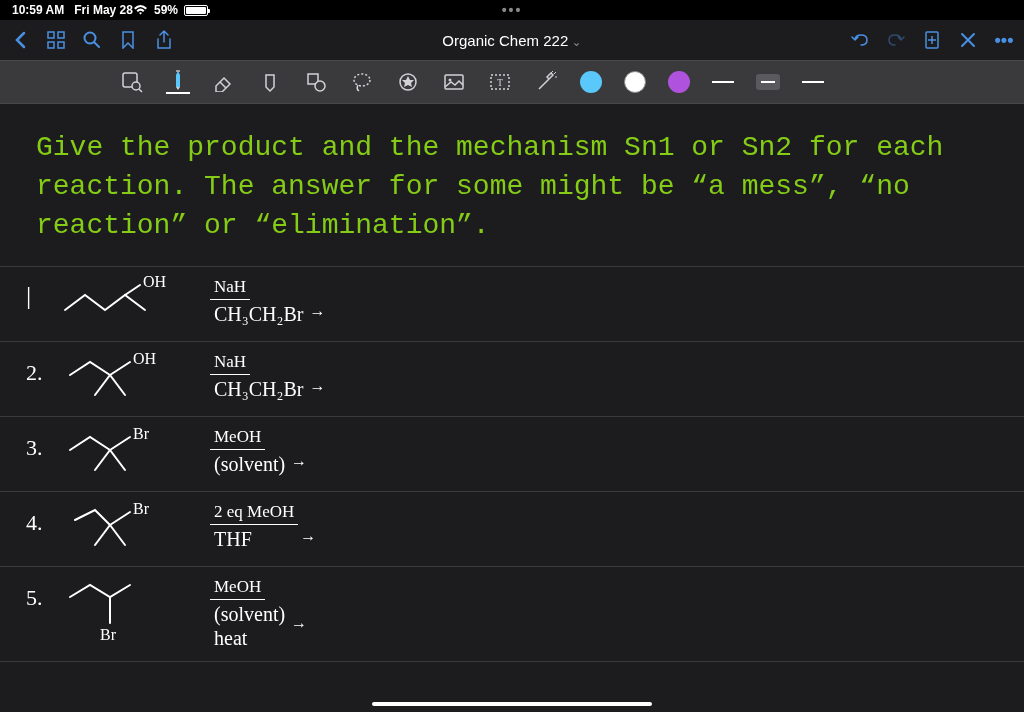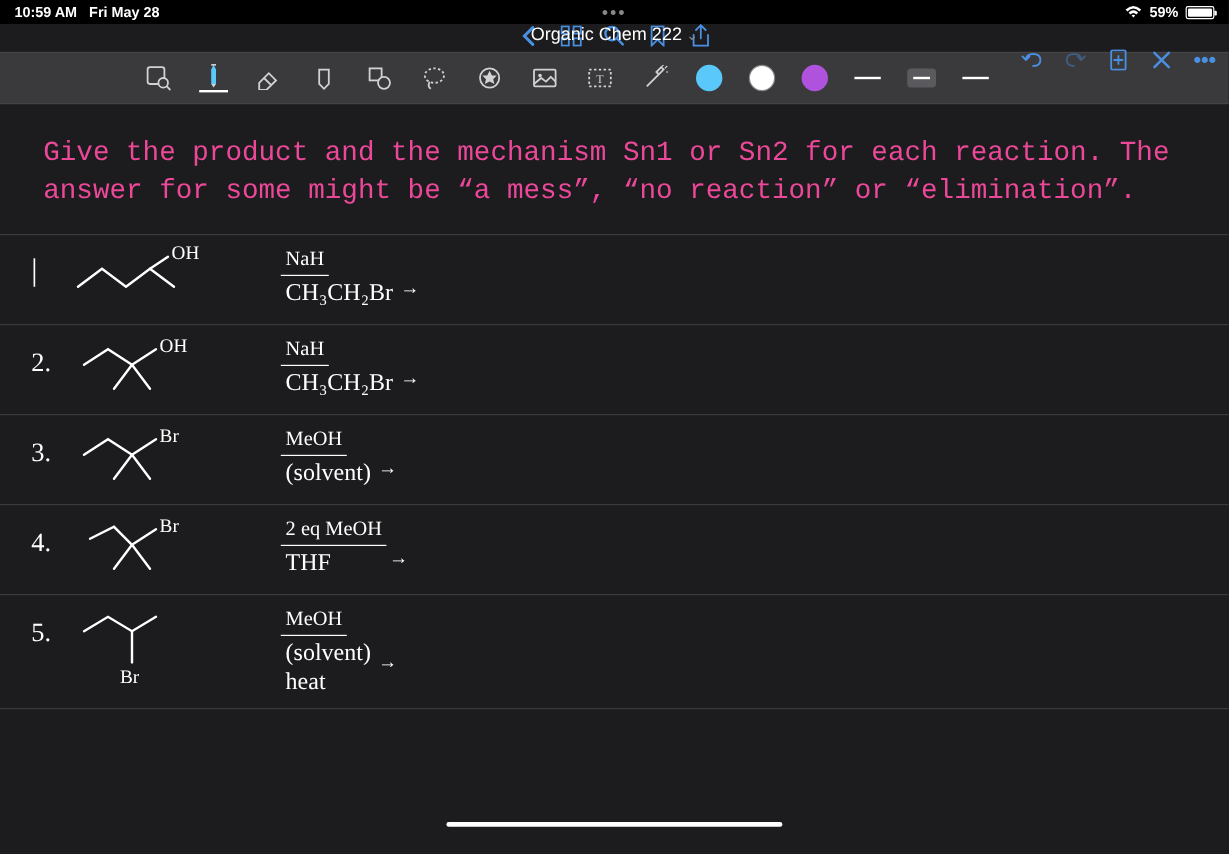--- a/index.html
+++ b/index.html
@@ -15,7 +15,7 @@
 .status-bar {
   height: 20px;
   display: flex;
-  justify-content: space-between;
+  justify-content: flex-start;
   align-items: center;
   padding: 0 12px;
   font-size: 12px;

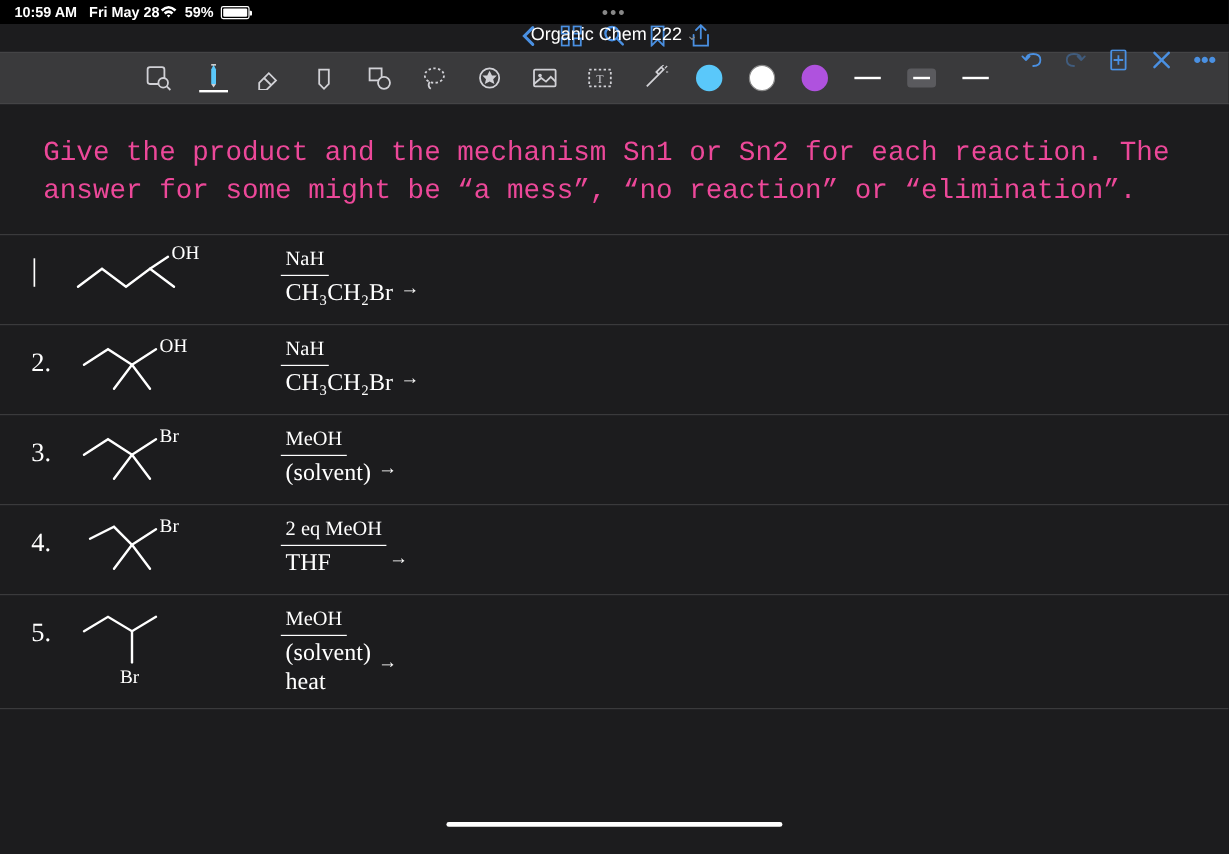--- a/index.html
+++ b/index.html
@@ -60,13 +60,12 @@
   border-radius: 1px;
 }
 .nav-bar {
-  height: 23px;
+  height: 40px;
   display: flex;
   align-items: center;
   padding: 0 10px;
   background: #1c1c1e;
   position: relative;
-  flex-direction: column;
 }
 .nav-left, .nav-right {
   display: flex;

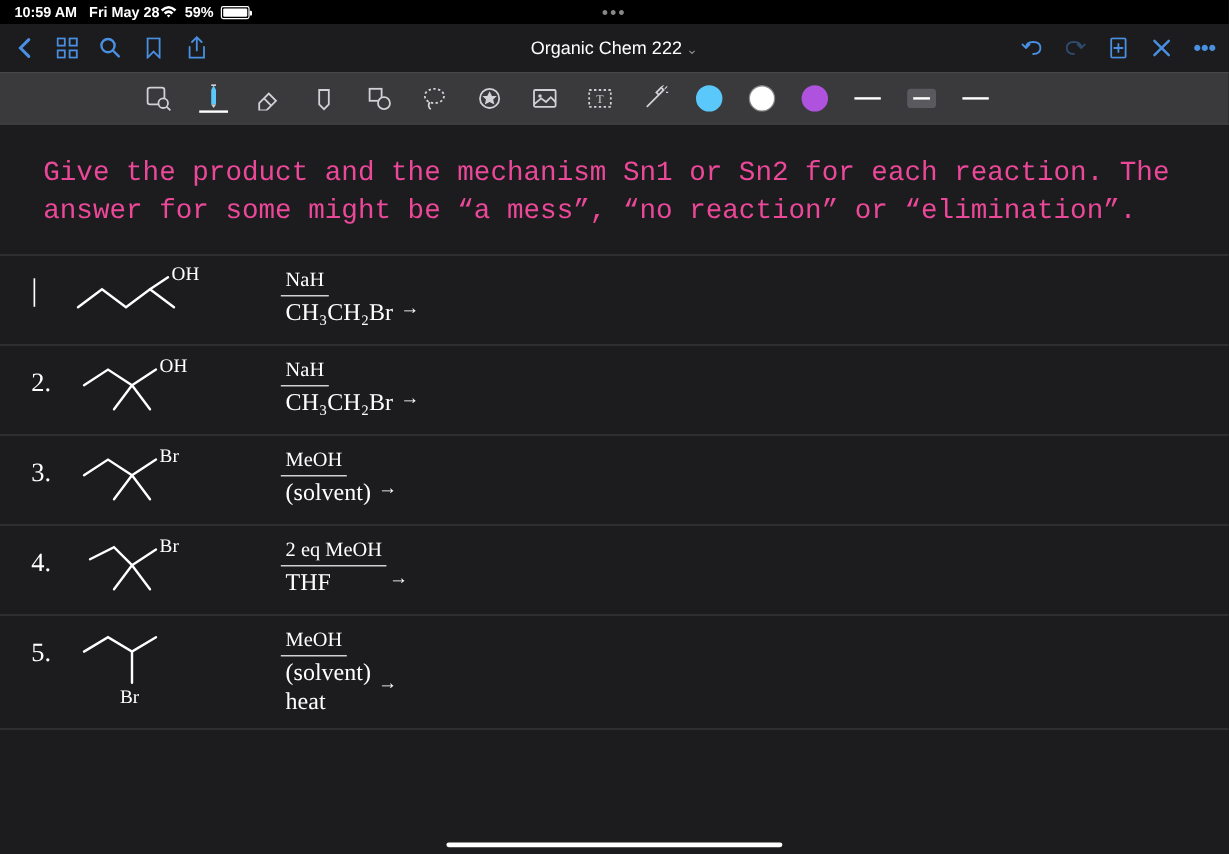--- a/index.html
+++ b/index.html
@@ -158,9 +158,9 @@
 .question {
   padding: 24px 36px 20px 36px;
   font-family: "Courier New", monospace;
-  font-size: 23px;
+  font-size: 28px;
   line-height: 1.4;
-  color: #ec4899;
+  color: #84cc16;
 }
 .ruled {
   border-top: 1px solid #3a3a3c;

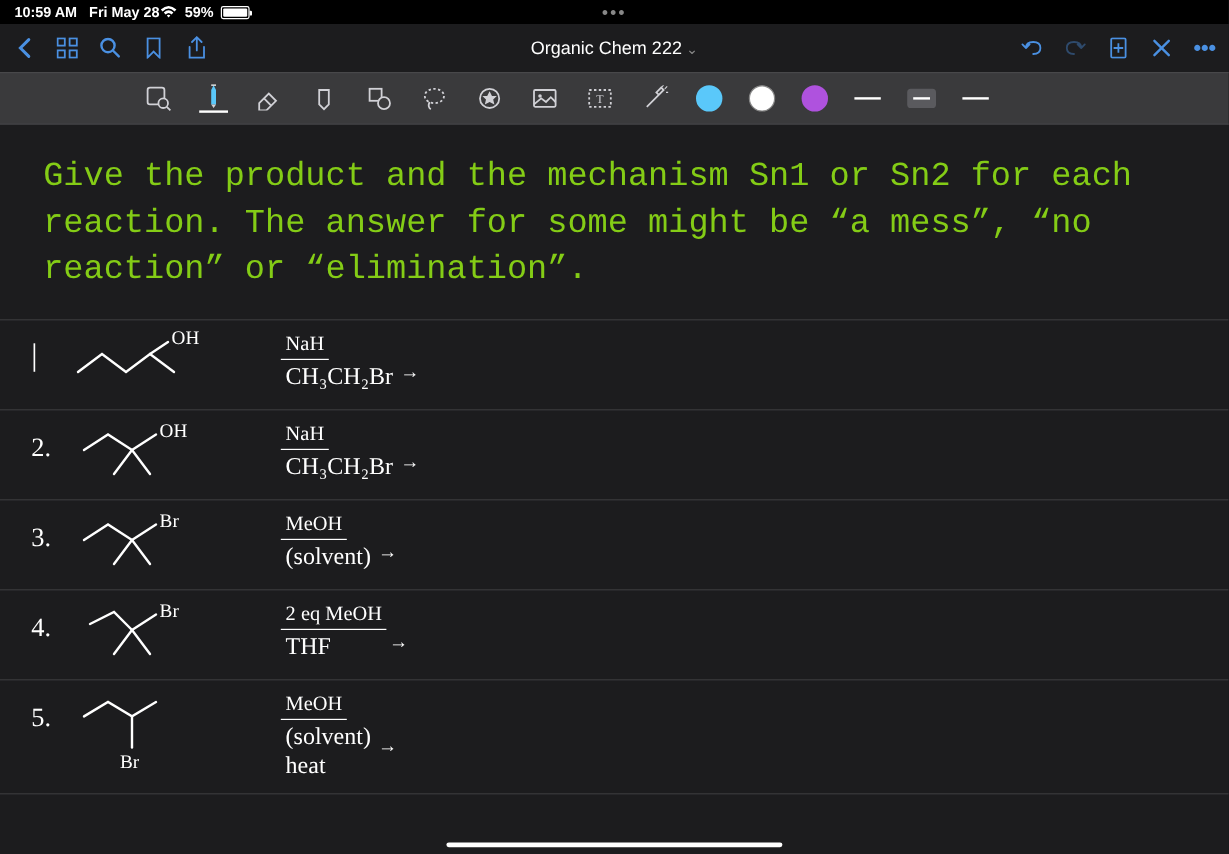--- a/index.html
+++ b/index.html
@@ -179,7 +179,7 @@
 .num { left: 26px; top: 18px; font-size: 22px; }
 .num.one { font-family: serif; font-size: 26px; top: 14px; }
 .structure { left: 60px; top: 8px; }
-.reagent { left: 210px; top: 10px; font-size: 17px; line-height: 1.2; margin-left: 24px; }
+.reagent { left: 210px; top: 10px; font-size: 17px; line-height: 1.2; }
 .reagent .top { border-bottom: 1.5px solid #fff; padding: 0 4px 2px 4px; display: inline-block; }
 .reagent .bottom { padding: 2px 4px 0 4px; display: block; font-size: 20px; }
 .arrow {

